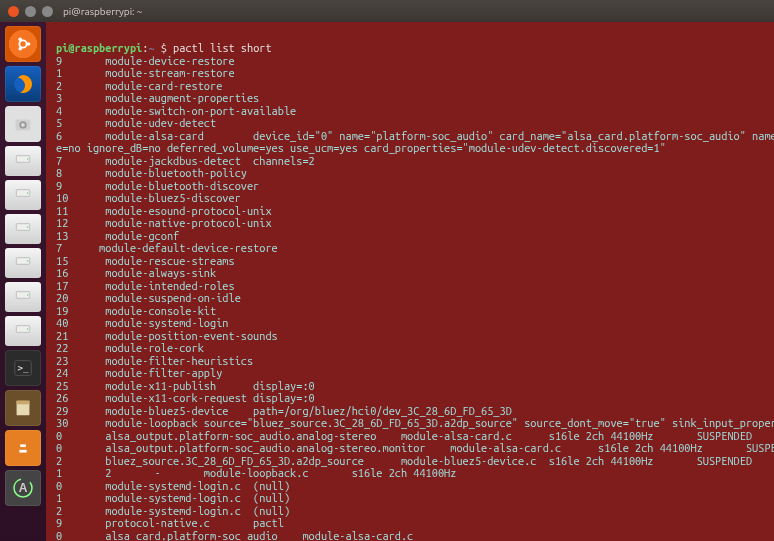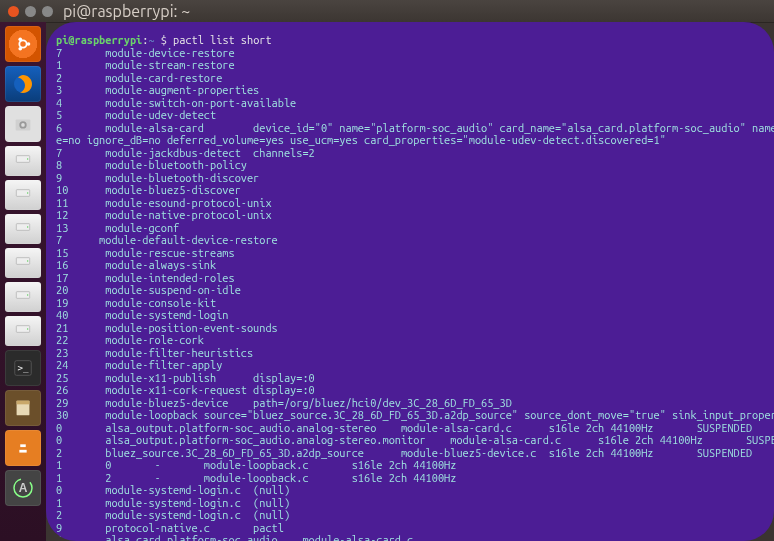--- a/index.html
+++ b/index.html
@@ -10,7 +10,7 @@
   .tbtn.close{background:#e95420;}
   .tbtn.min{background:#888;}
   .tbtn.max{background:#888;}
-  .title{color:#d7cfc7;font-family:"Ubuntu",sans-serif;font-size:16px;margin-left:4px;}
+  .title{color:#d7cfc7;font-family:"Ubuntu",sans-serif;font-size:10px;margin-left:4px;}
   
   .launcher{position:absolute;left:0;top:22px;bottom:0;width:46px;background:linear-gradient(#3b1630,#2c0f24);padding-top:4px;display:flex;flex-direction:column;align-items:center;gap:4px;}
   .licon{width:36px;height:36px;border-radius:4px;display:flex;align-items:center;justify-content:center;color:#fff;font-size:16px;font-family:sans-serif;box-shadow:inset 0 0 0 1px rgba(255,255,255,.08);}

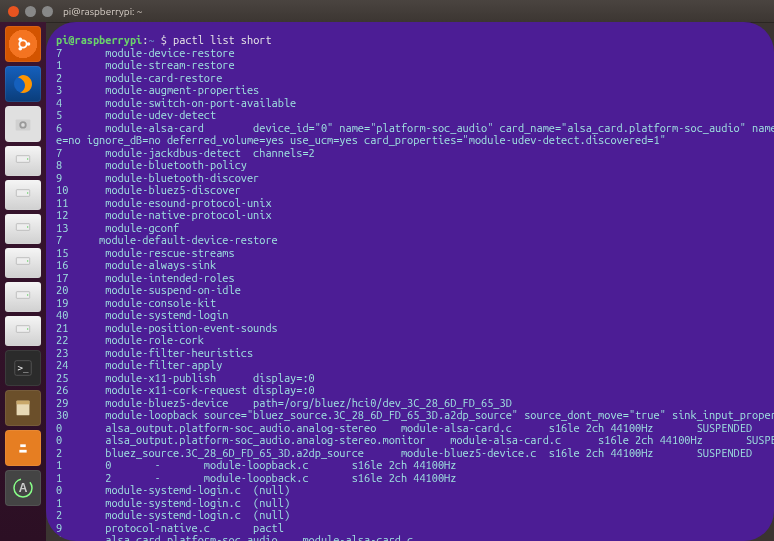--- a/index.html
+++ b/index.html
@@ -24,7 +24,7 @@
   .vlc{background:#e67e22;}
   .updater{background:#444;color:#8f8;}
   
-  .terminal{position:absolute;left:46px;top:22px;right:0;bottom:0;background:#4c1d95;color:#9fe3e0;padding:12px 10px;overflow:hidden;line-height:12.5px;border-radius:30px;}
+  .terminal{position:absolute;left:46px;top:22px;right:0;bottom:0;background:#7f1d1d;color:#9fe3e0;padding:20px 10px;overflow:hidden;line-height:12.5px;}
   .prompt{color:#6bd36b;font-weight:bold;}
   .path{color:#6eaad4;}
   .white{color:#e9e9e9;}

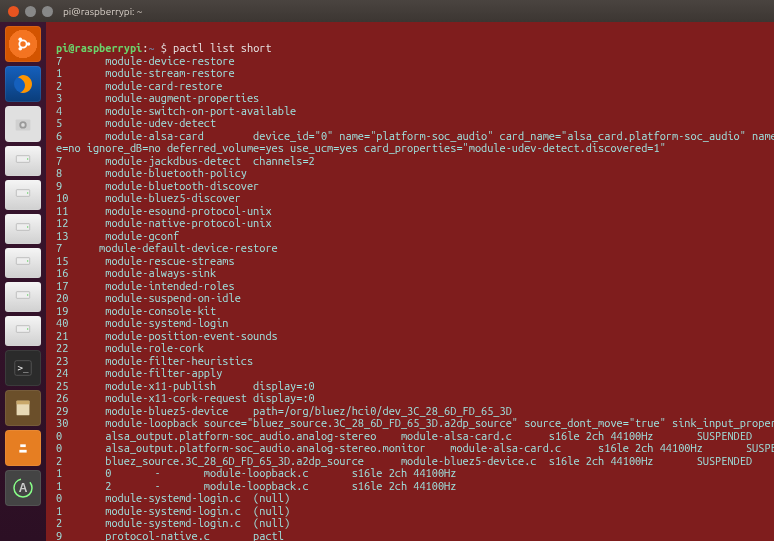--- a/index.html
+++ b/index.html
@@ -131,7 +131,7 @@
   <div class="terminal">
     <div class="line"><span class="prompt">pi@raspberrypi</span><span class="white">:</span><span class="path">~</span><span class="white"> </span><span class="white">$</span><span class="white"> </span><span class="white">pactl list short</span></div>
     <div id="output">
-        <div class="line">7       module-device-restore</div>
+        <div class="line">9       module-device-restore</div>
         <div class="line">1       module-stream-restore</div>
         <div class="line">2       module-card-restore</div>
         <div class="line">3       module-augment-properties</div>

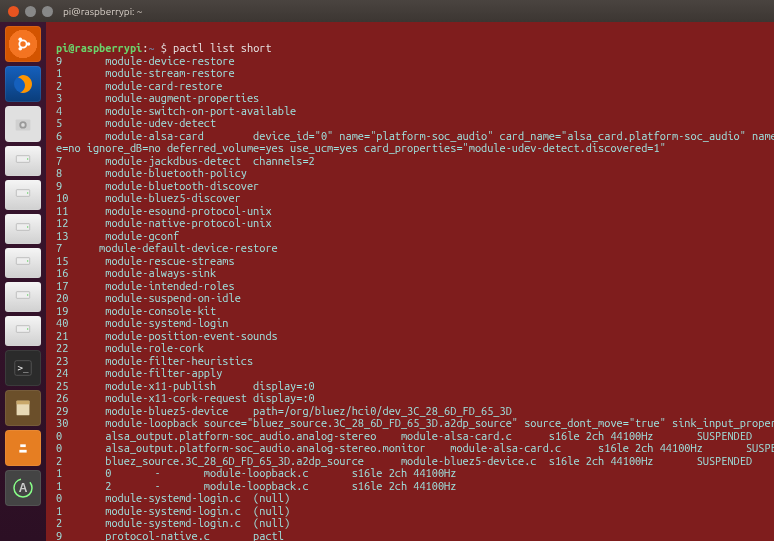--- a/index.html
+++ b/index.html
@@ -164,7 +164,6 @@
         <div class="line">0       alsa_output.platform-soc_audio.analog-stereo    module-alsa-card.c      s16le 2ch 44100Hz       SUSPENDED</div>
         <div class="line">0       alsa_output.platform-soc_audio.analog-stereo.monitor    module-alsa-card.c      s16le 2ch 44100Hz       SUSPENDED</div>
         <div class="line">2       bluez_source.3C_28_6D_FD_65_3D.a2dp_source      module-bluez5-device.c  s16le 2ch 44100Hz       SUSPENDED</div>
-        <div class="line">1       0       -       module-loopback.c       s16le 2ch 44100Hz</div>
         <div class="line">1       2       -       module-loopback.c       s16le 2ch 44100Hz</div>
         <div class="line">0       module-systemd-login.c  (null)</div>
         <div class="line">1       module-systemd-login.c  (null)</div>

